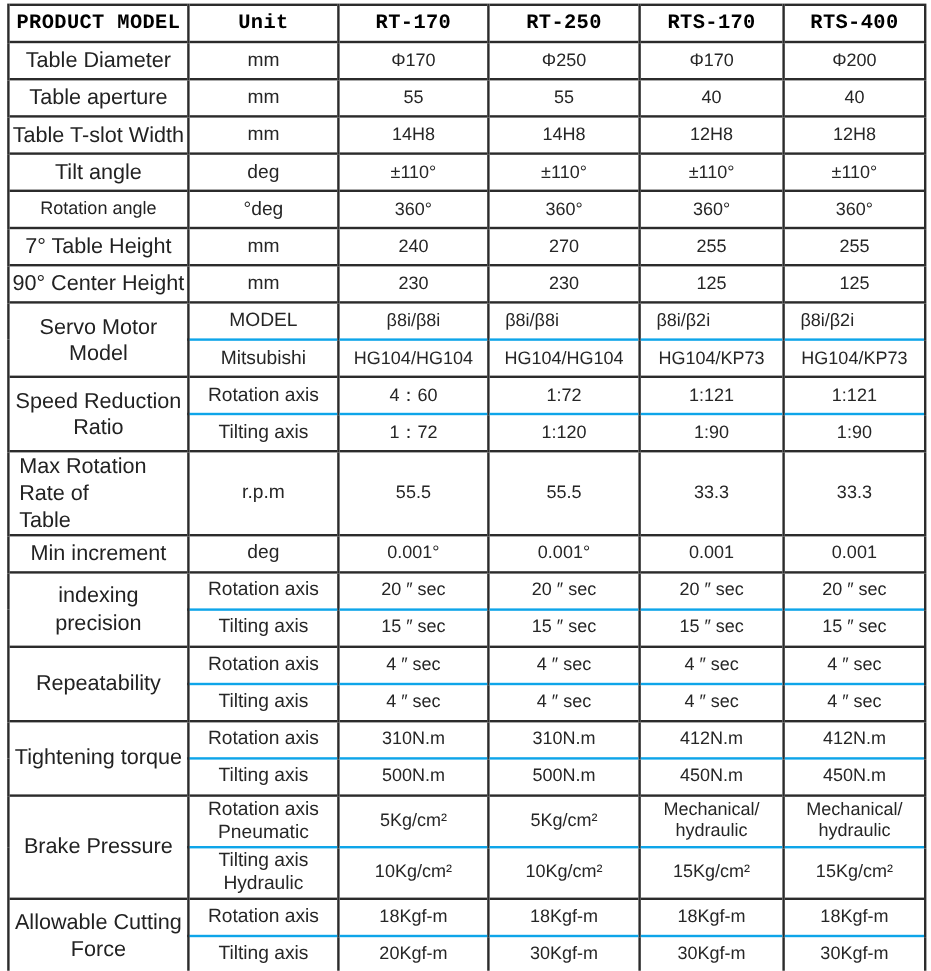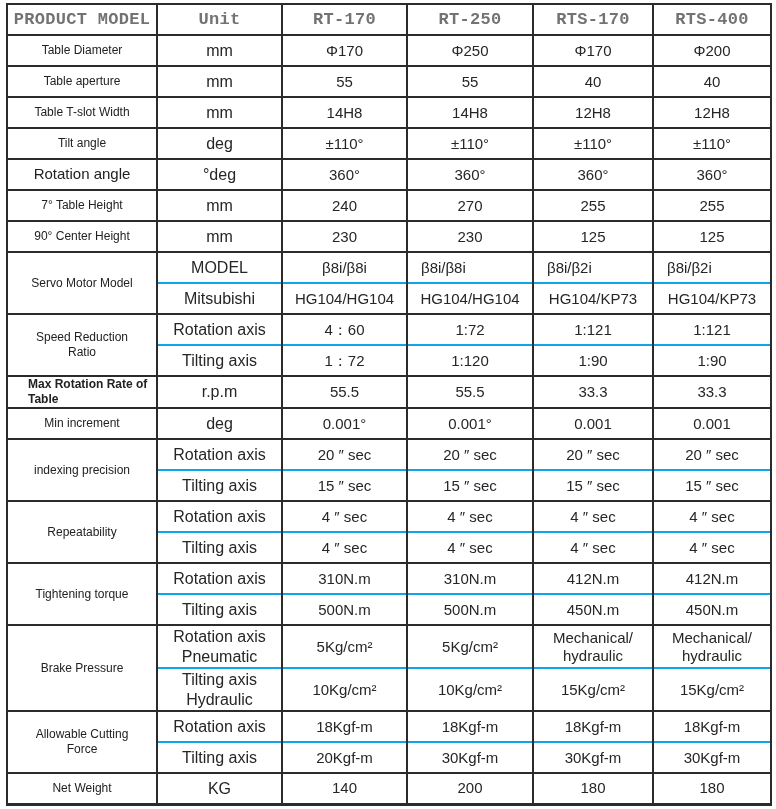--- a/index.html
+++ b/index.html
@@ -37,7 +37,7 @@
     font-family: "Liberation Mono", "DejaVu Sans Mono", monospace;
     font-weight: bold;
     font-size: 17px;
-    color: #737373;
+    color: #000000;
     letter-spacing: 0.3px;
   }
 

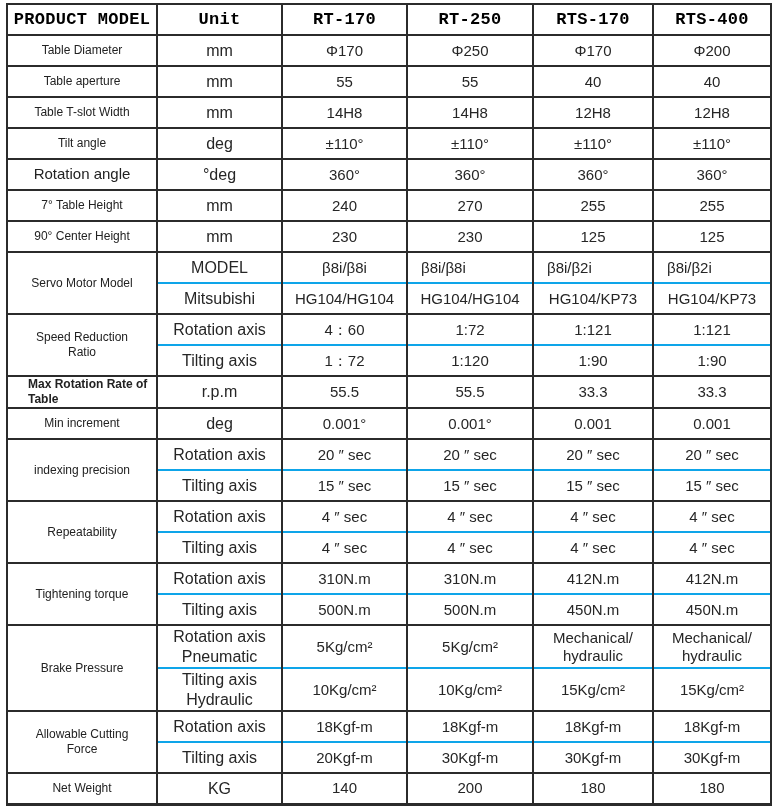--- a/index.html
+++ b/index.html
@@ -47,7 +47,7 @@
 
   th.label-cell {
     font-weight: normal;
-    font-size: 12px;
+    font-size: 18px;
     color: #222222;
     line-height: 1.25;
   }

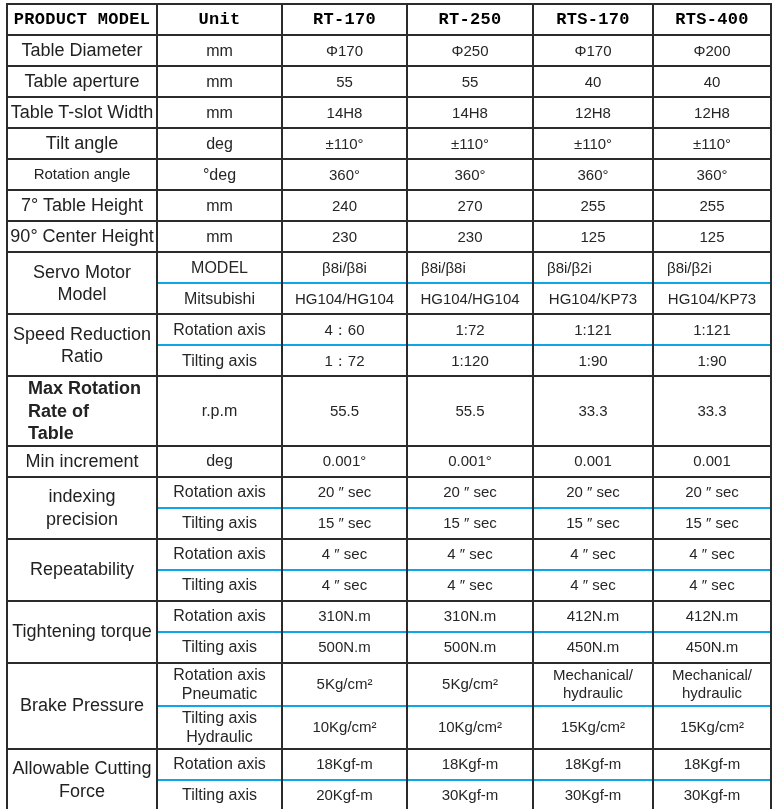--- a/index.html
+++ b/index.html
@@ -56,7 +56,7 @@
 
   
   tr[data-rowid="rotation-angle-0"] th.label-cell { font-size: 15px; }
-  tr[data-rowid="max-rotation-rate-0"] th.label-cell { text-align: left; padding-left: 20px; font-weight: bold; }
+  tr[data-rowid="max-rotation-rate-0"] th.label-cell { text-align: left; padding-left: 8px; }
   tr[data-group="brake-pressure"] { height: 43px; }
   tr[data-rowid="servo-motor-model-0"] td:nth-child(n+4) { text-align: left; padding-left: 13px; }
 </style>

